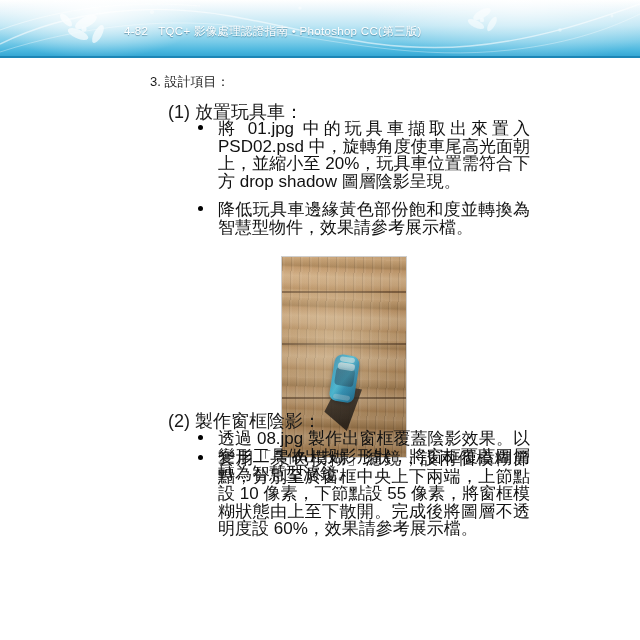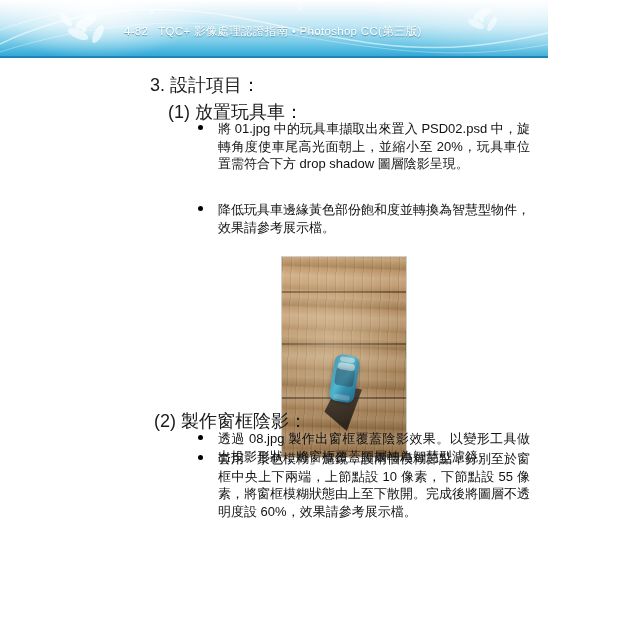--- a/index.html
+++ b/index.html
@@ -26,7 +26,7 @@
     position: absolute;
     left: 0;
     top: 0;
-    width: 548px;
+    width: 640px;
     height: 58px;
     overflow: hidden;
   }

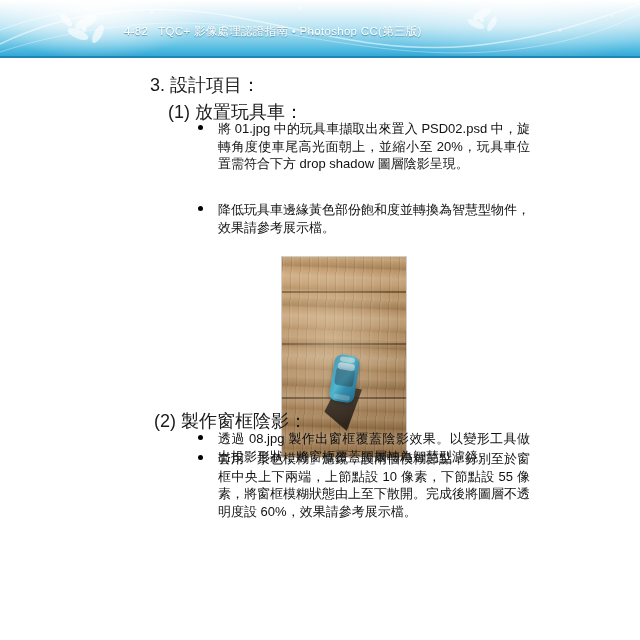--- a/index.html
+++ b/index.html
@@ -83,7 +83,7 @@
     position: absolute;
     left: 150px;
     top: 15px;
-    font-size: 18px;
+    font-size: 13px;
     font-family: "Liberation Sans", sans-serif;
     white-space: nowrap;
   }

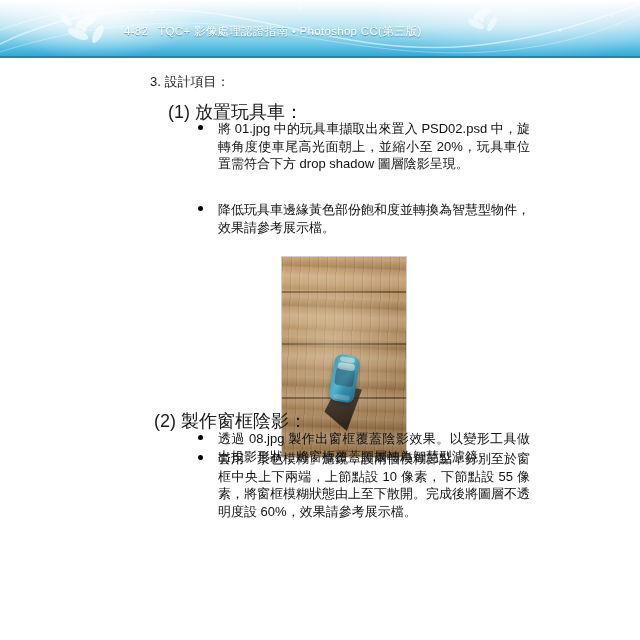--- a/index.html
+++ b/index.html
@@ -121,7 +121,7 @@
   }
   .bullet-text {
     display: block;
-    font-size: 13px;
+    font-size: 17px;
     line-height: 17.5px;
     text-align: justify;
     text-justify: inter-ideograph;

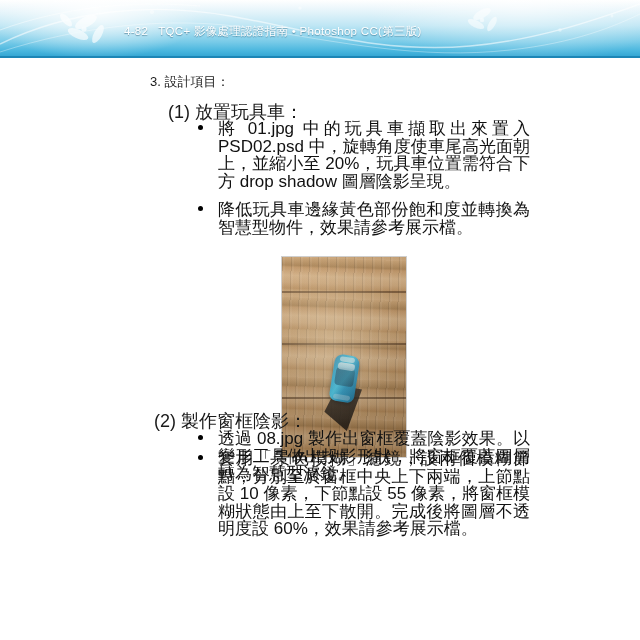--- a/index.html
+++ b/index.html
@@ -94,7 +94,7 @@
     white-space: nowrap;
   }
   .item-1 { left: 168px; top: 42px; }
-  .item-2 { left: 154px; top: 351px; }
+  .item-2 { left: 168px; top: 351px; }
 
   .bullet-block {
     position: absolute;

